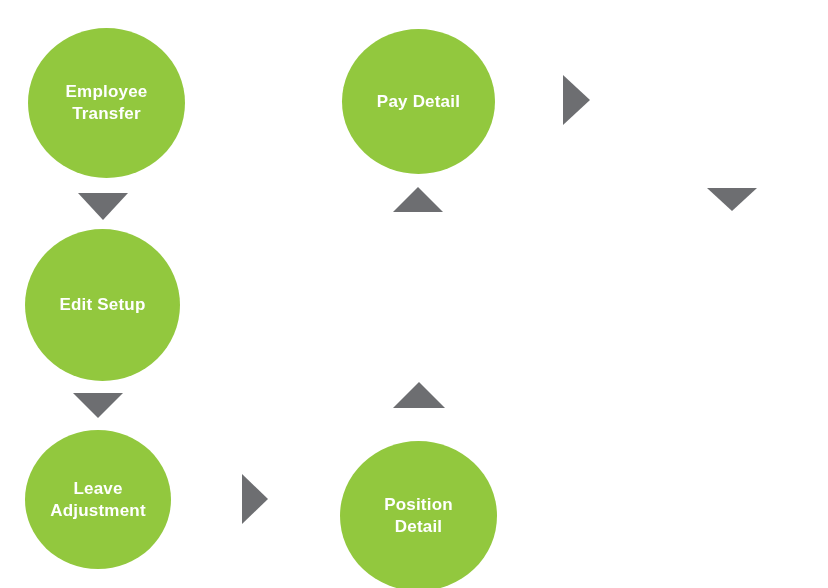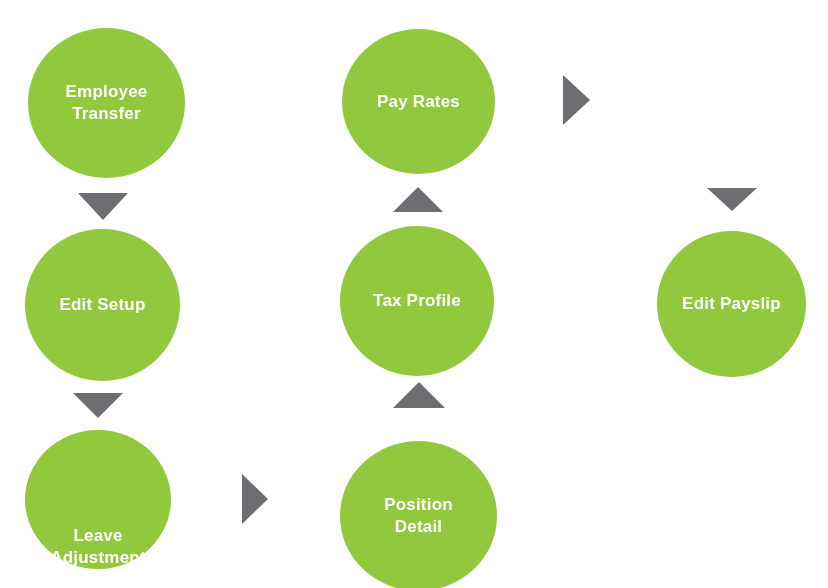--- a/index.html
+++ b/index.html
@@ -100,7 +100,7 @@
   <div class="arrow a5"></div>
 
   <div class="node n6">
-    <span class="node-label">Pay Rates</span>
+    <span class="node-label">Pay Detail</span>
   </div>
 
   <div class="arrow a6"></div>

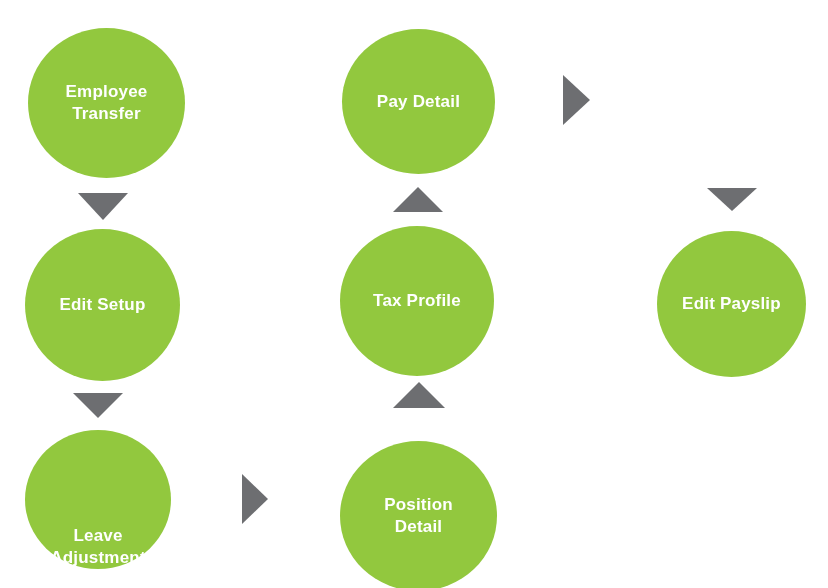--- a/index.html
+++ b/index.html
@@ -93,9 +93,6 @@
 
   <div class="arrow a4"></div>
 
-  <div class="node n5">
-    <span class="node-label">Tax Profile</span>
-  </div>
 
   <div class="arrow a5"></div>
 

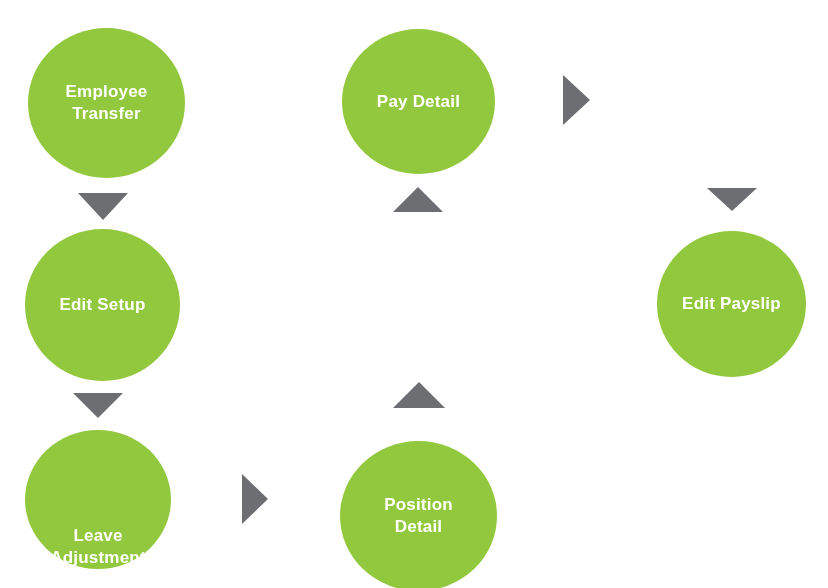--- a/index.html
+++ b/index.html
@@ -105,9 +105,6 @@
 
   <div class="arrow a7"></div>
 
-  <div class="node n8">
-    <span class="node-label">Edit Payslip</span>
-  </div>
 
 </div>
 

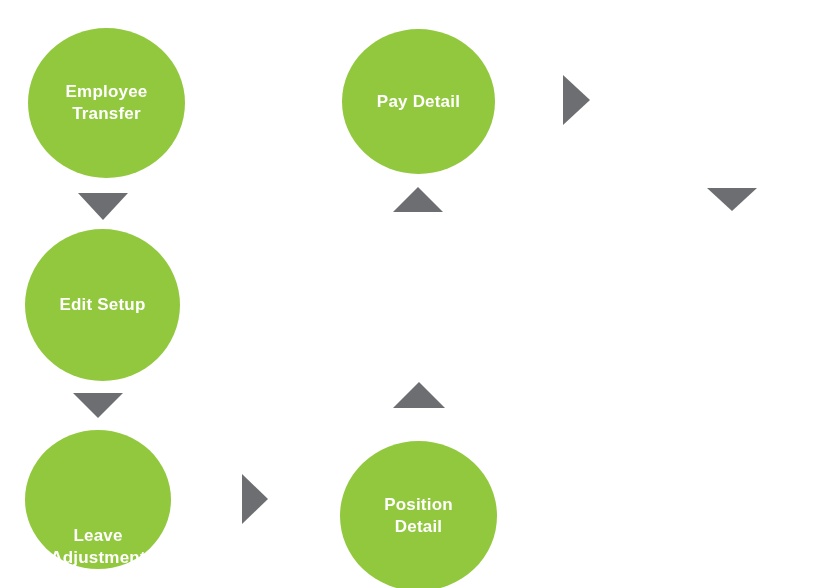--- a/index.html
+++ b/index.html
@@ -45,7 +45,7 @@
   
   .n1 { left: 28px;  top: 28px;  width: 157px; height: 150px; }
   .n2 { left: 25px;  top: 229px; width: 155px; height: 152px; }
-  .n3 { left: 25px;  top: 430px; width: 146px; height: 139px; align-items: flex-end; }
+  .n3 { left: 25px;  top: 430px; width: 146px; height: 139px; }
   .n4 { left: 340px; top: 441px; width: 157px; height: 150px; }
   .n5 { left: 340px; top: 226px; width: 154px; height: 150px; }
   .n6 { left: 342px; top: 29px;  width: 153px; height: 145px; }

